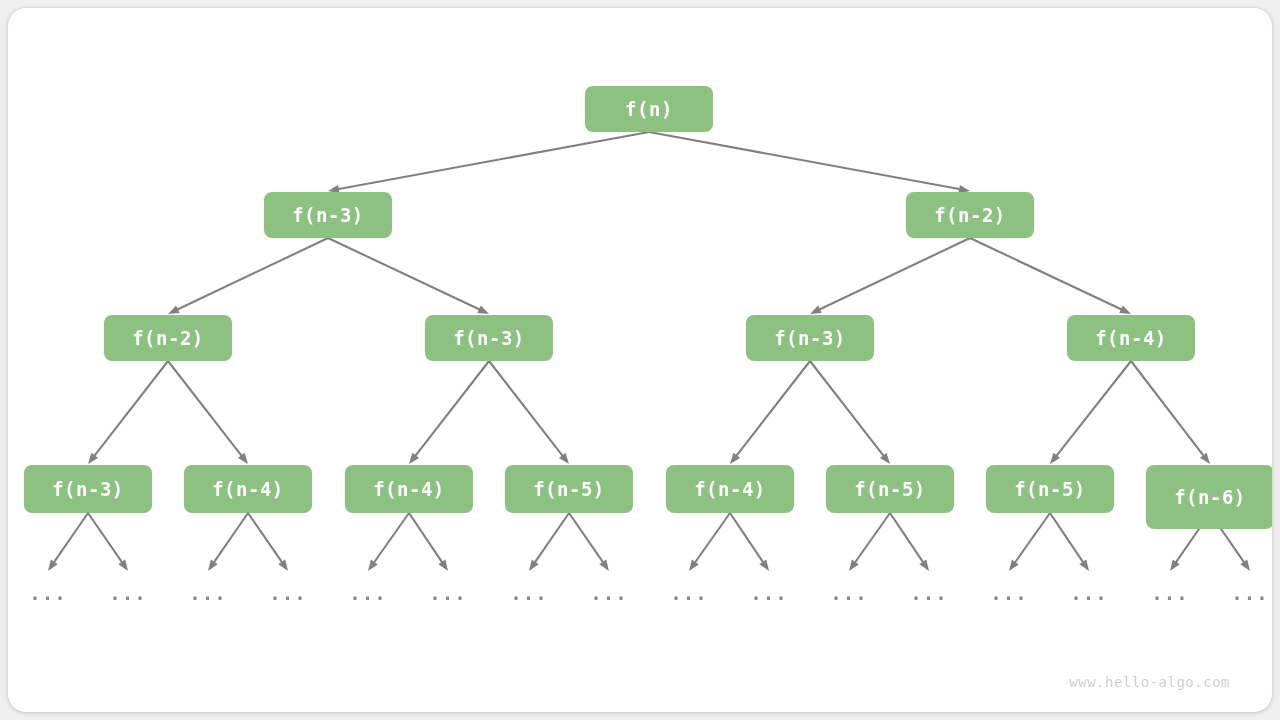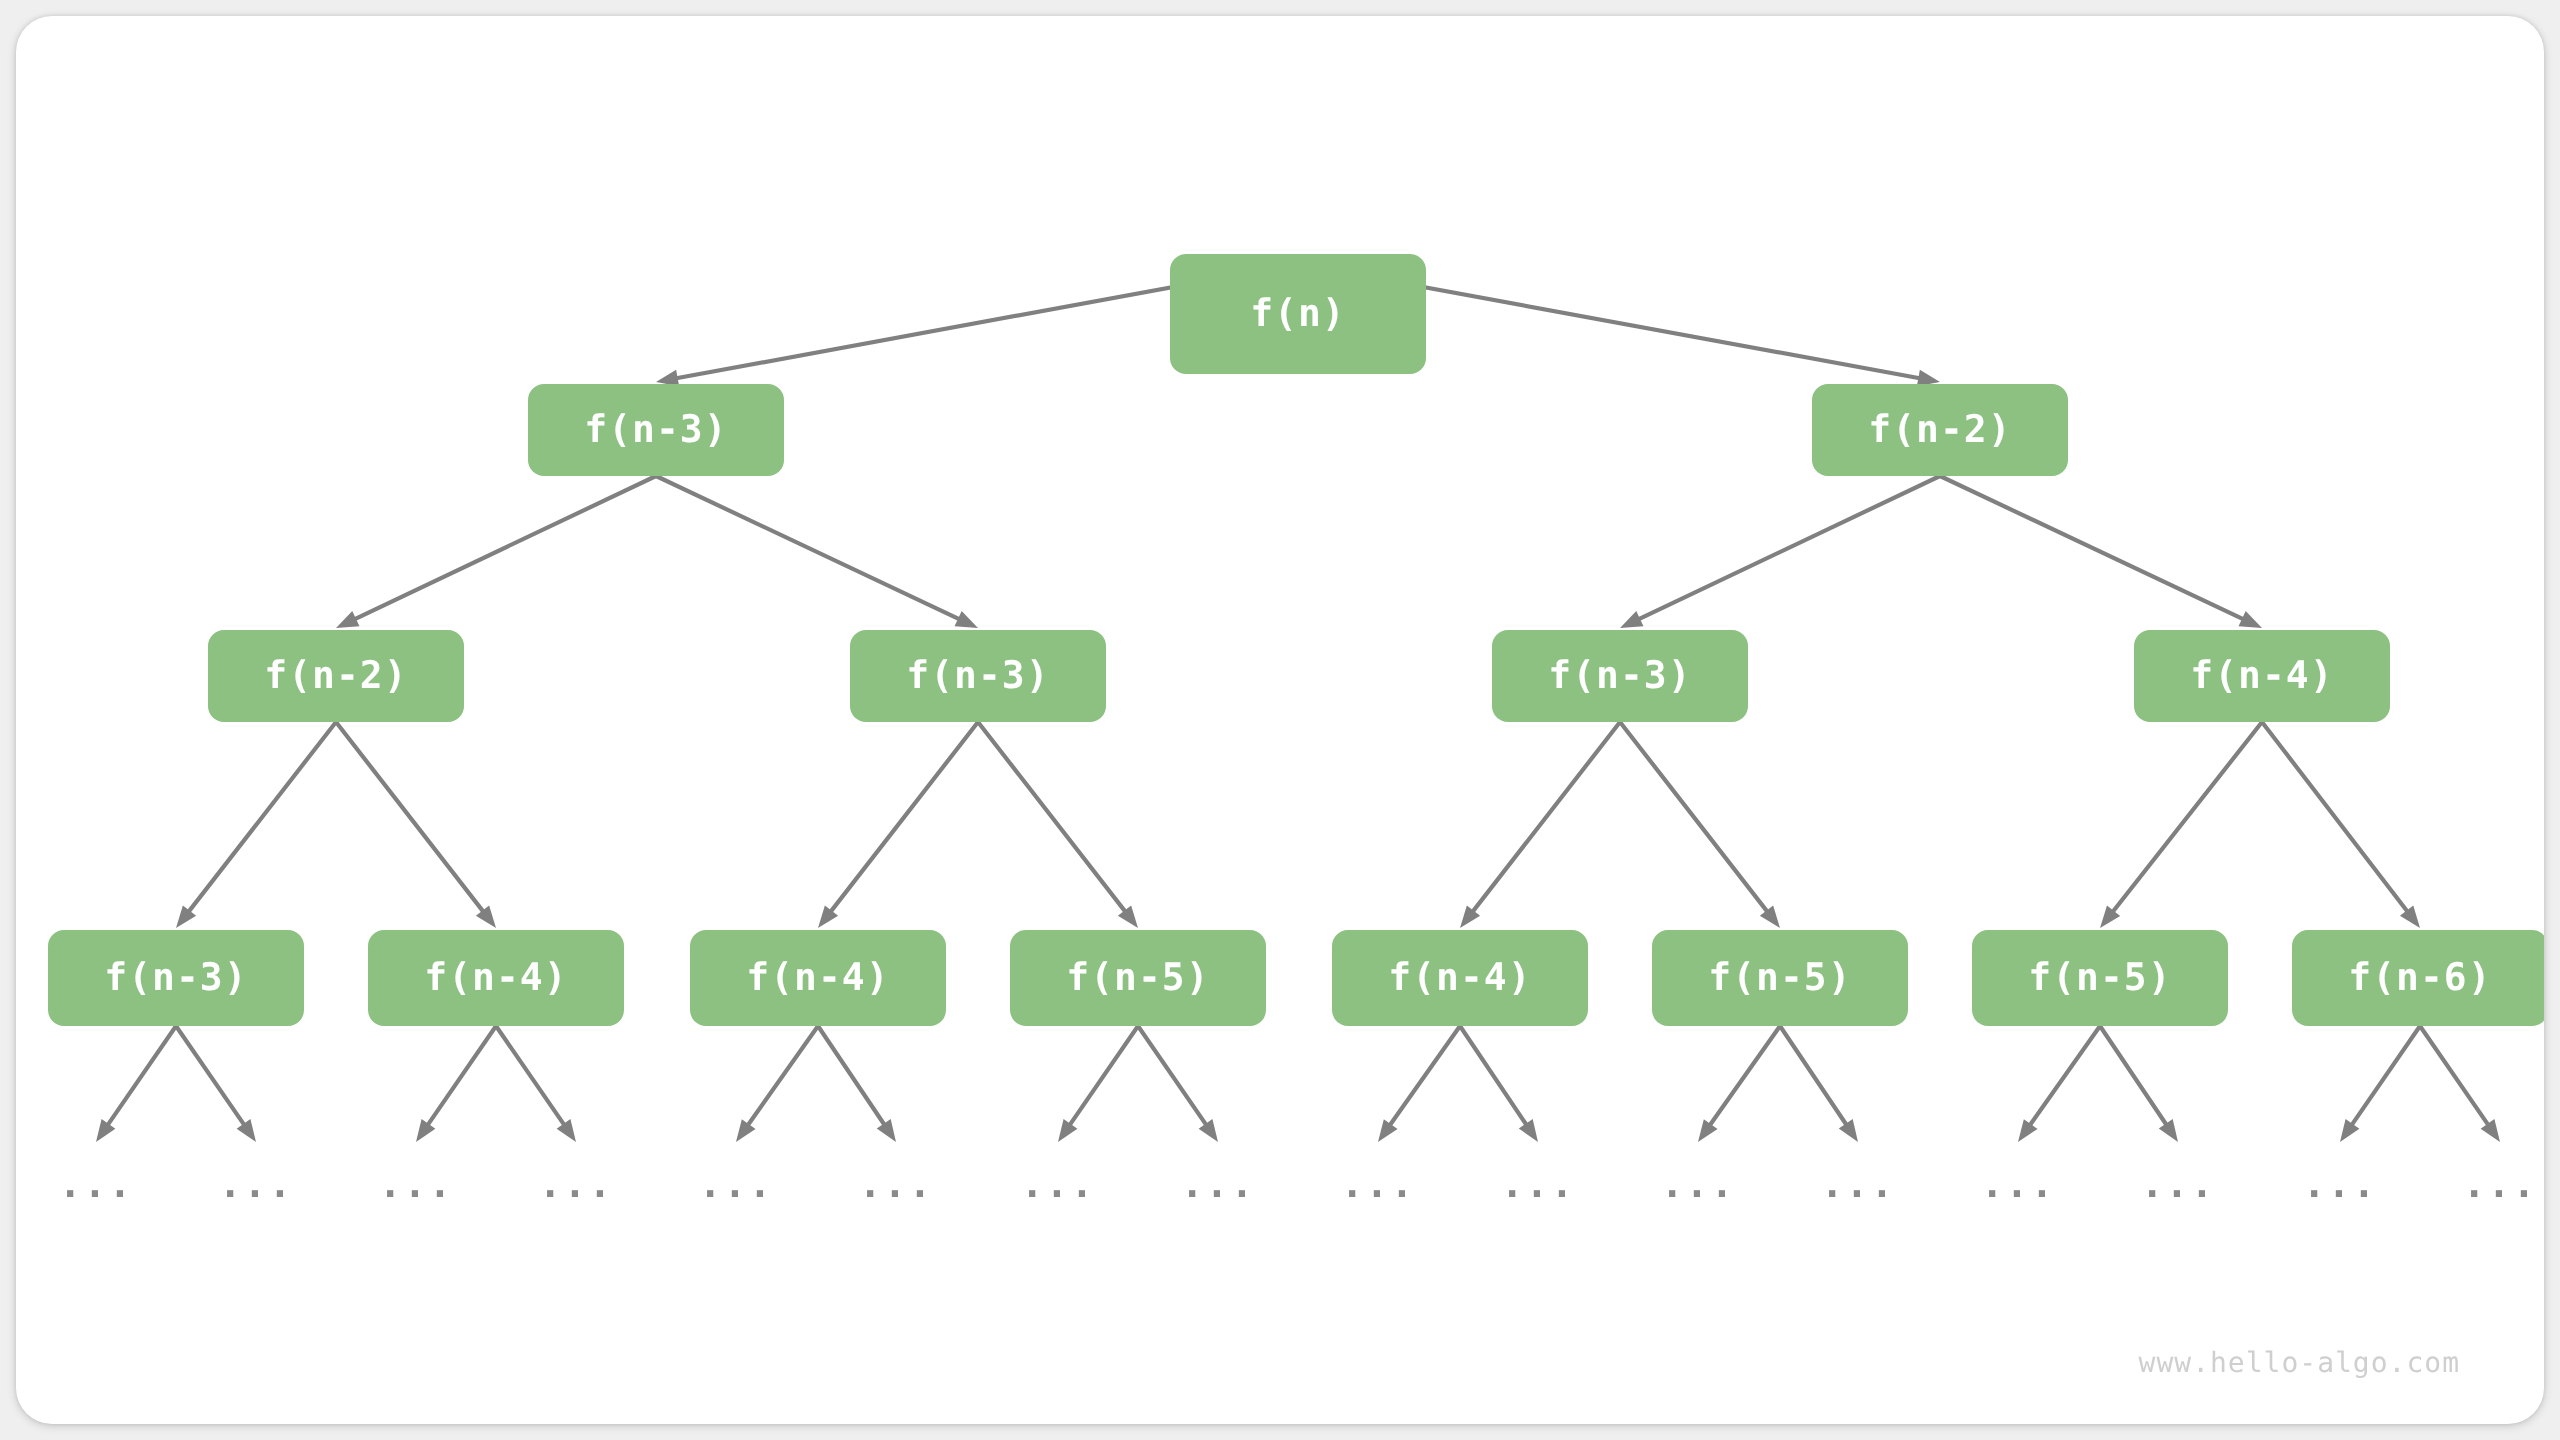--- a/index.html
+++ b/index.html
@@ -221,7 +221,7 @@
           </g>
         </svg>
       <div id="nodes">
-          <div class="node" style="left: 577px; top: 78px; width: 128px; height: 60px; background: rgb(140, 193, 130); color: rgb(255, 255, 255); margin-top: 41px;">
+          <div class="node" style="left: 577px; top: 78px; width: 128px; height: 46px; background: rgb(140, 193, 130); color: rgb(255, 255, 255);">
             <span>f(n)</span>
           </div>
           <div class="node" style="left: 256px; top: 184px; width: 128px; height: 46px; background: rgb(140, 193, 130); color: rgb(255, 255, 255);">

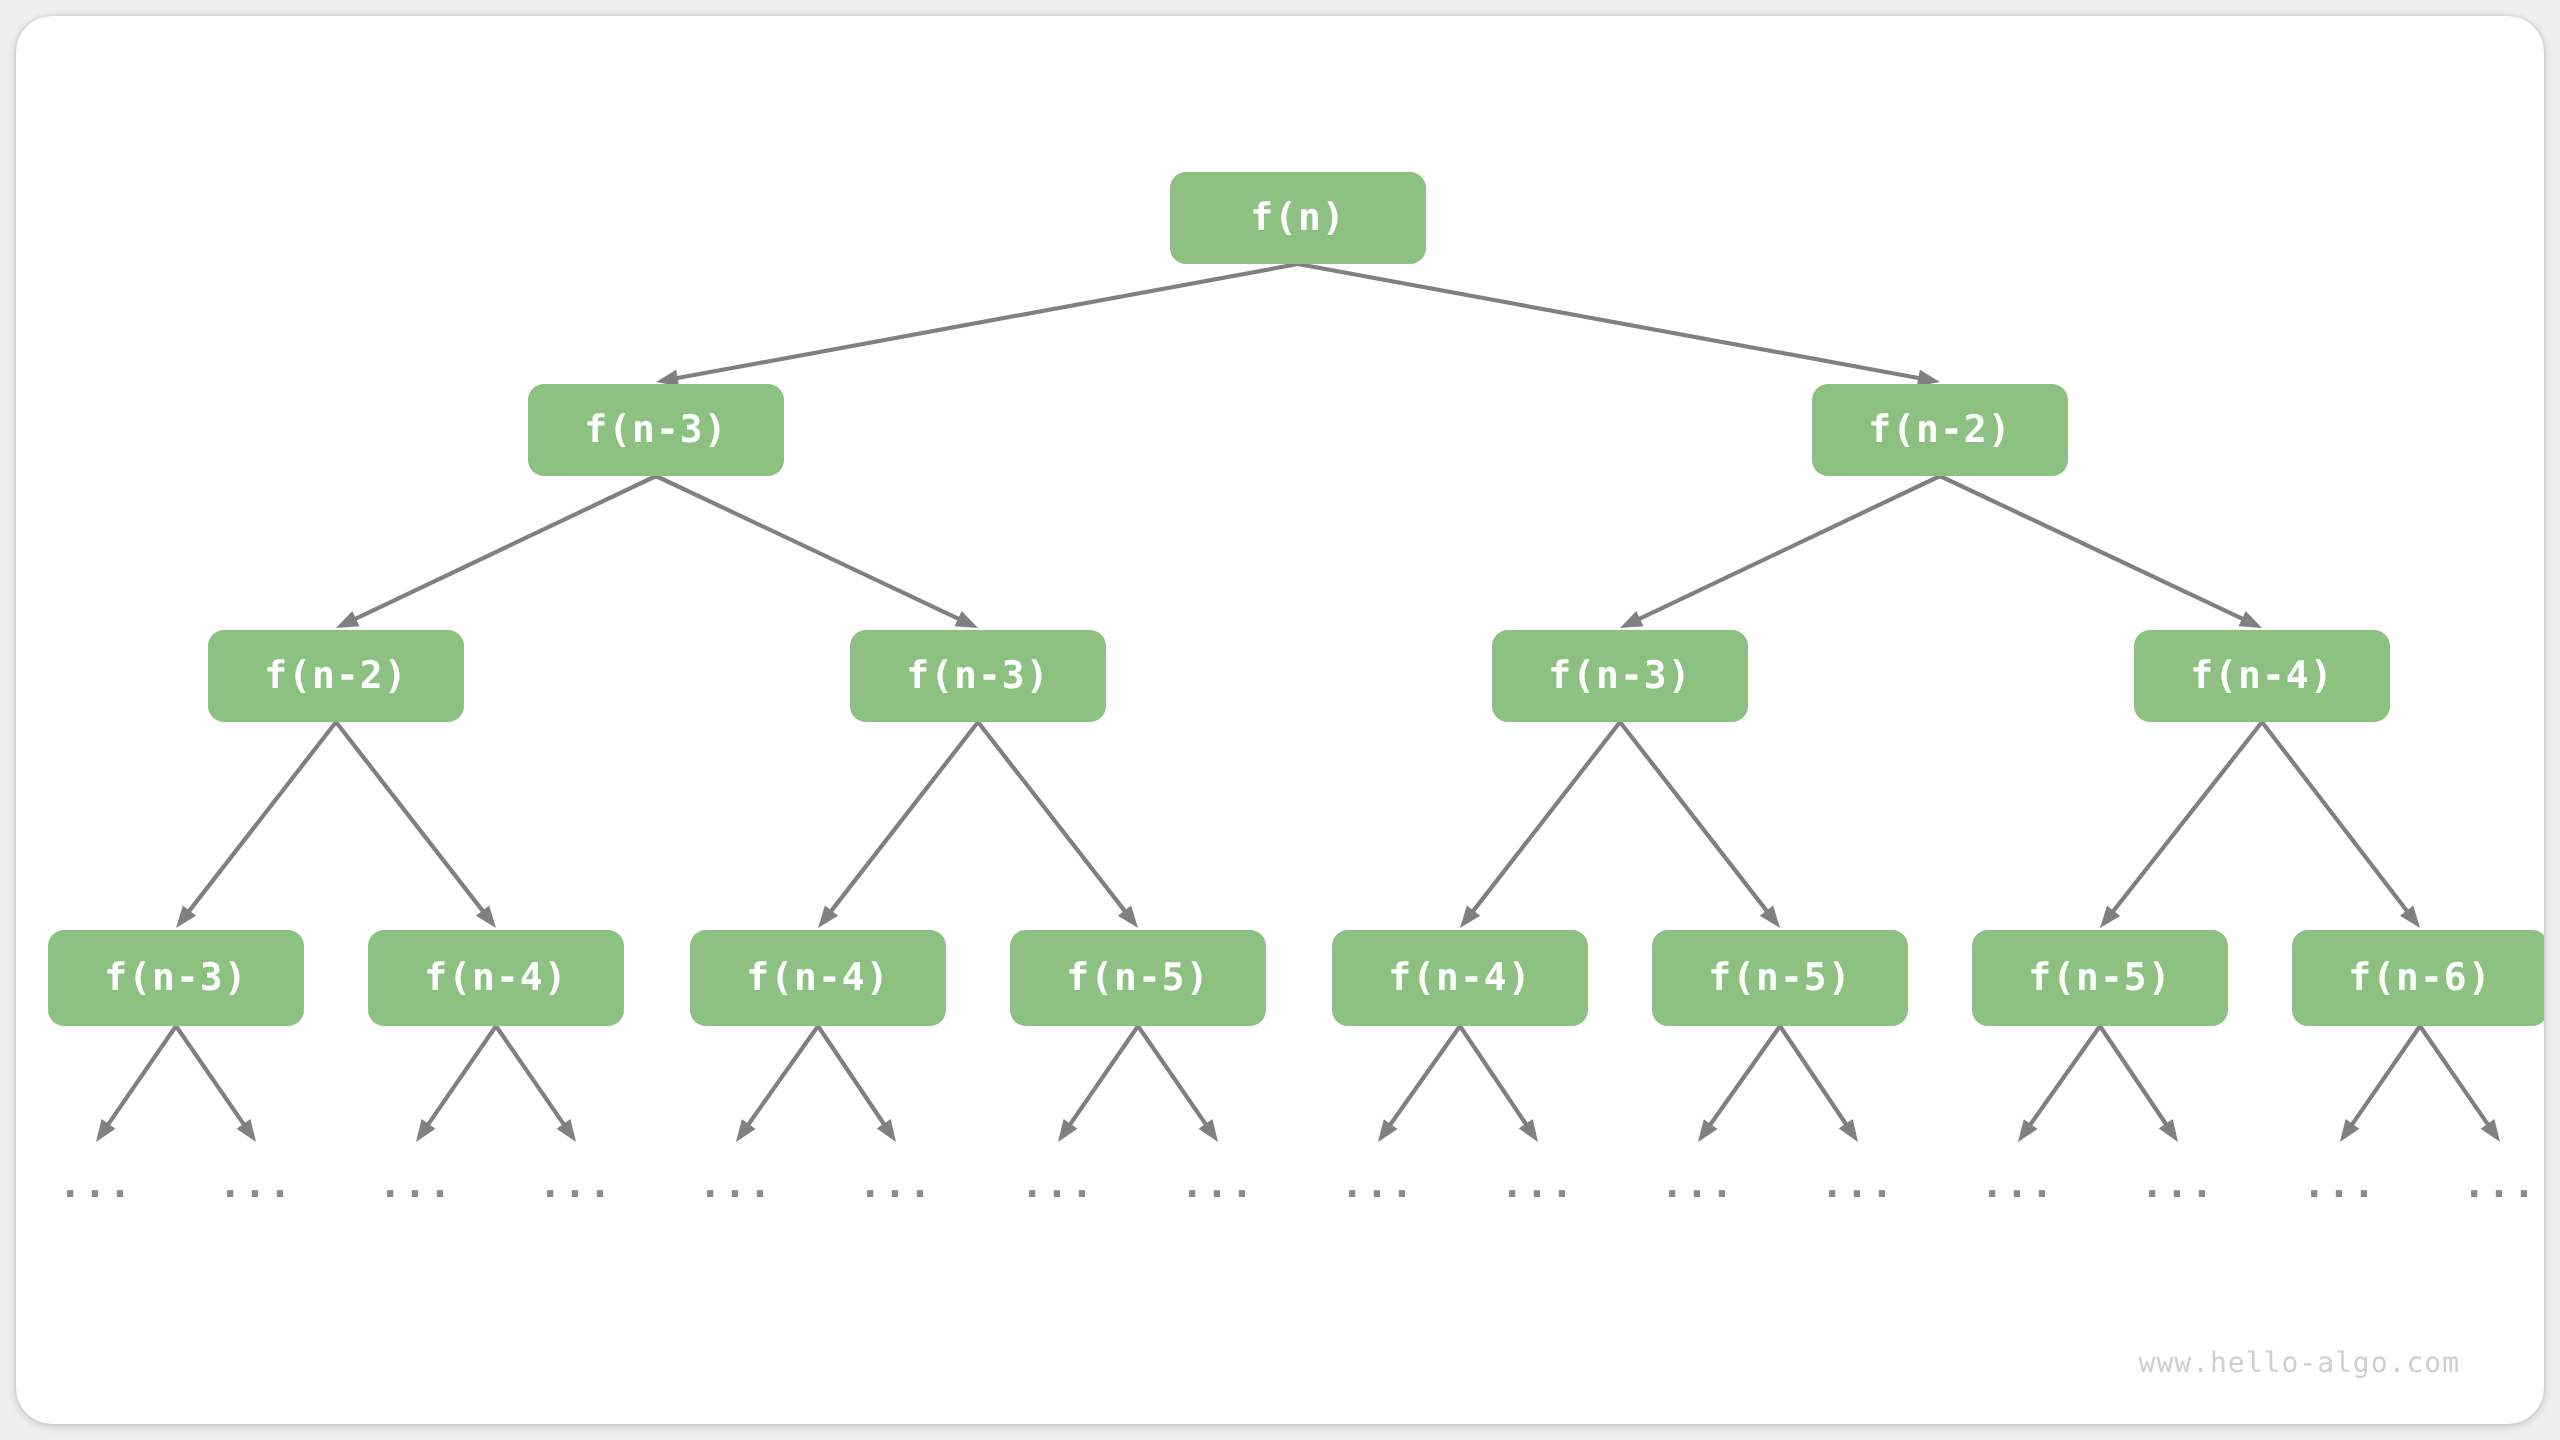--- a/index.html
+++ b/index.html
@@ -263,7 +263,7 @@
           <div class="node" style="left: 978px; top: 457px; width: 128px; height: 48px; background: rgb(140, 193, 130); color: rgb(255, 255, 255);">
             <span>f(n-5)</span>
           </div>
-          <div class="node" style="left: 1138px; top: 457px; width: 128px; height: 48px; background: rgb(140, 193, 130); color: rgb(255, 255, 255);">
+          <div class="node" style="left: 1138px; top: 457px; width: 128px; height: 64px; background: rgb(140, 193, 130); color: rgb(255, 255, 255);">
             <span>f(n-6)</span>
           </div>
         </div>

